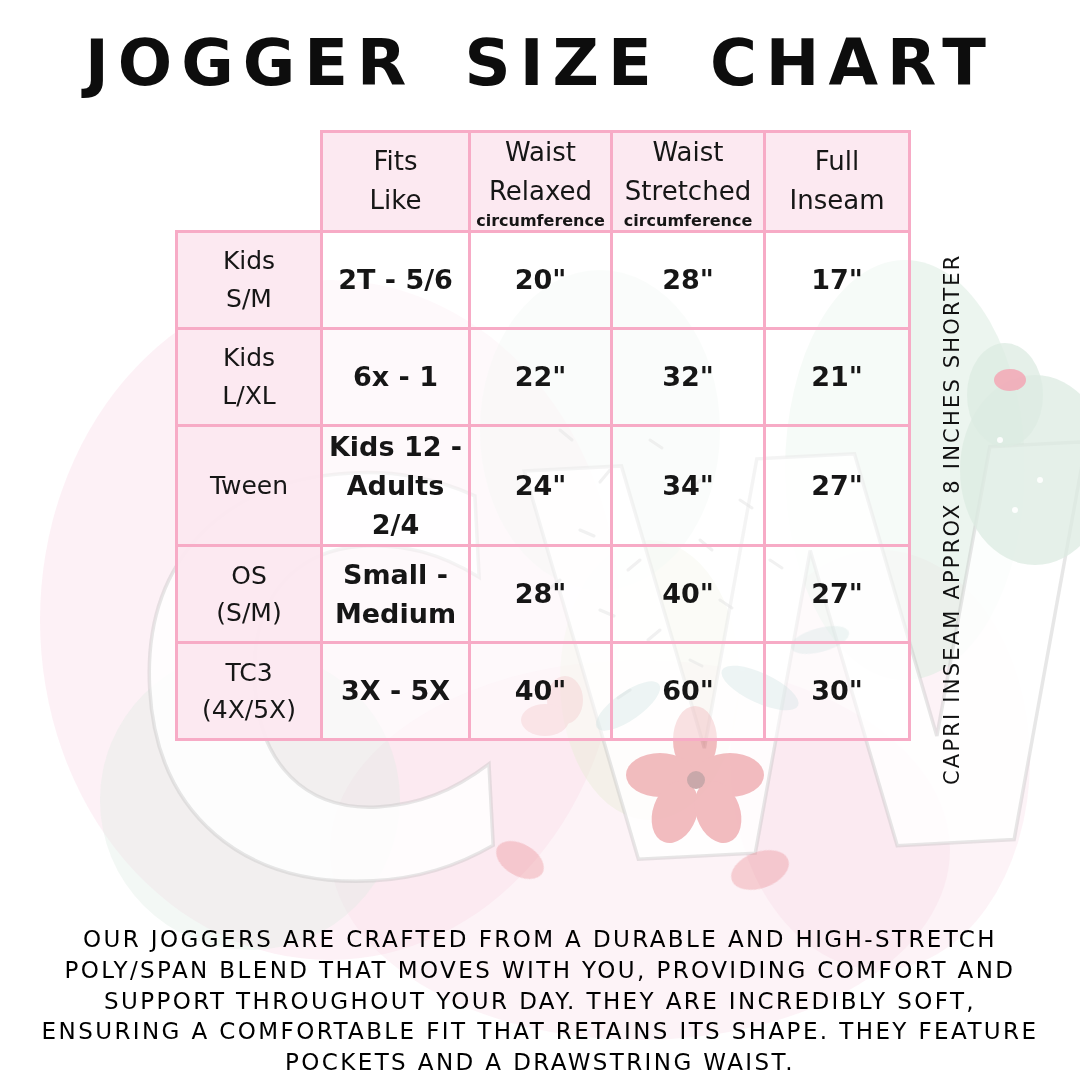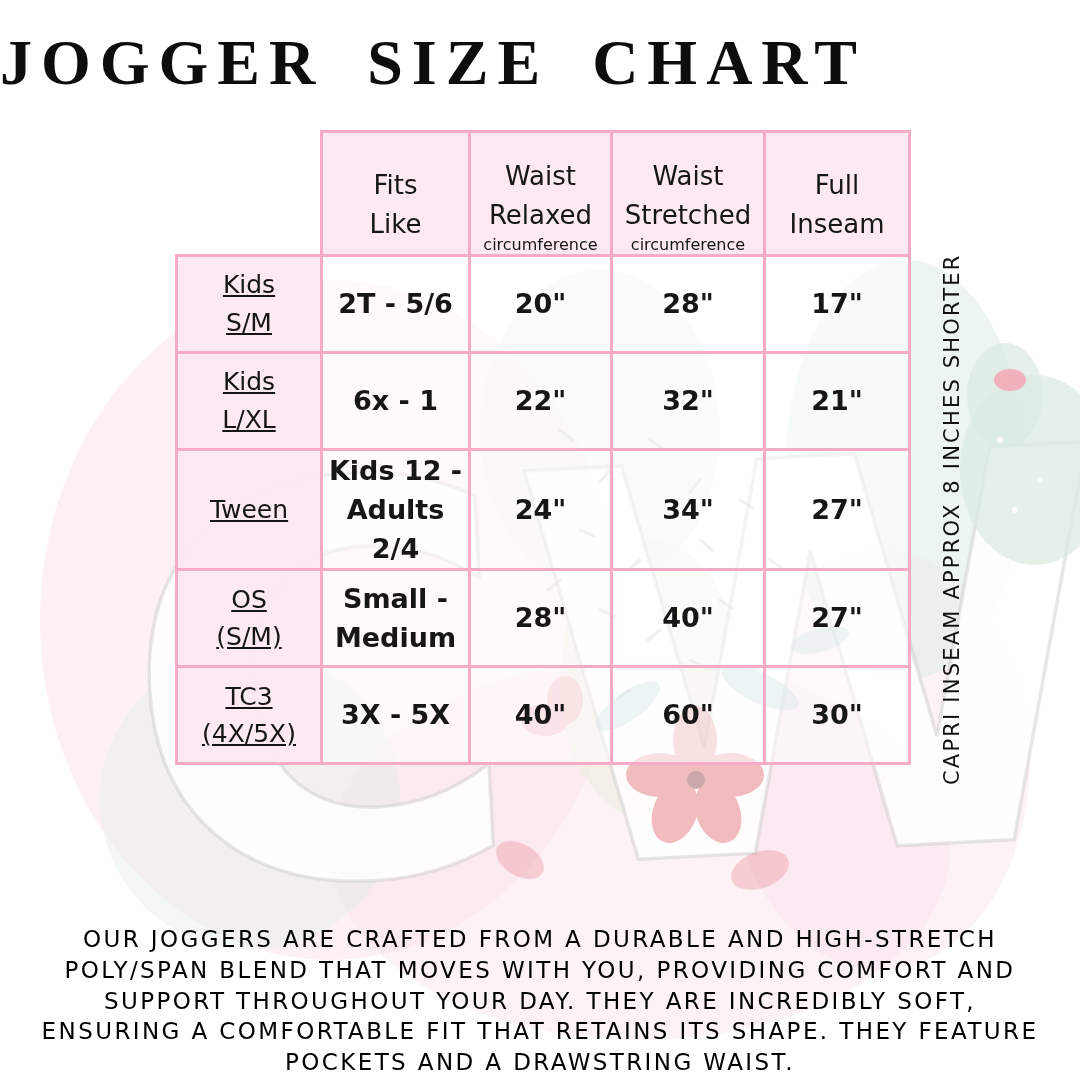--- a/index.html
+++ b/index.html
@@ -12,8 +12,8 @@
   
   .title{
     position:absolute;top:26px;left:0;width:100%;z-index:2;
-    font-size:64px;font-weight:700;
-    letter-spacing:9px;word-spacing:18px;color:#0d0d0d;white-space:nowrap;font-family:Liberation Serif, serif;
+    text-align:center;font-size:64px;font-weight:700;
+    letter-spacing:9px;word-spacing:18px;color:#0d0d0d;white-space:nowrap;
   }
   
   table.size-table{

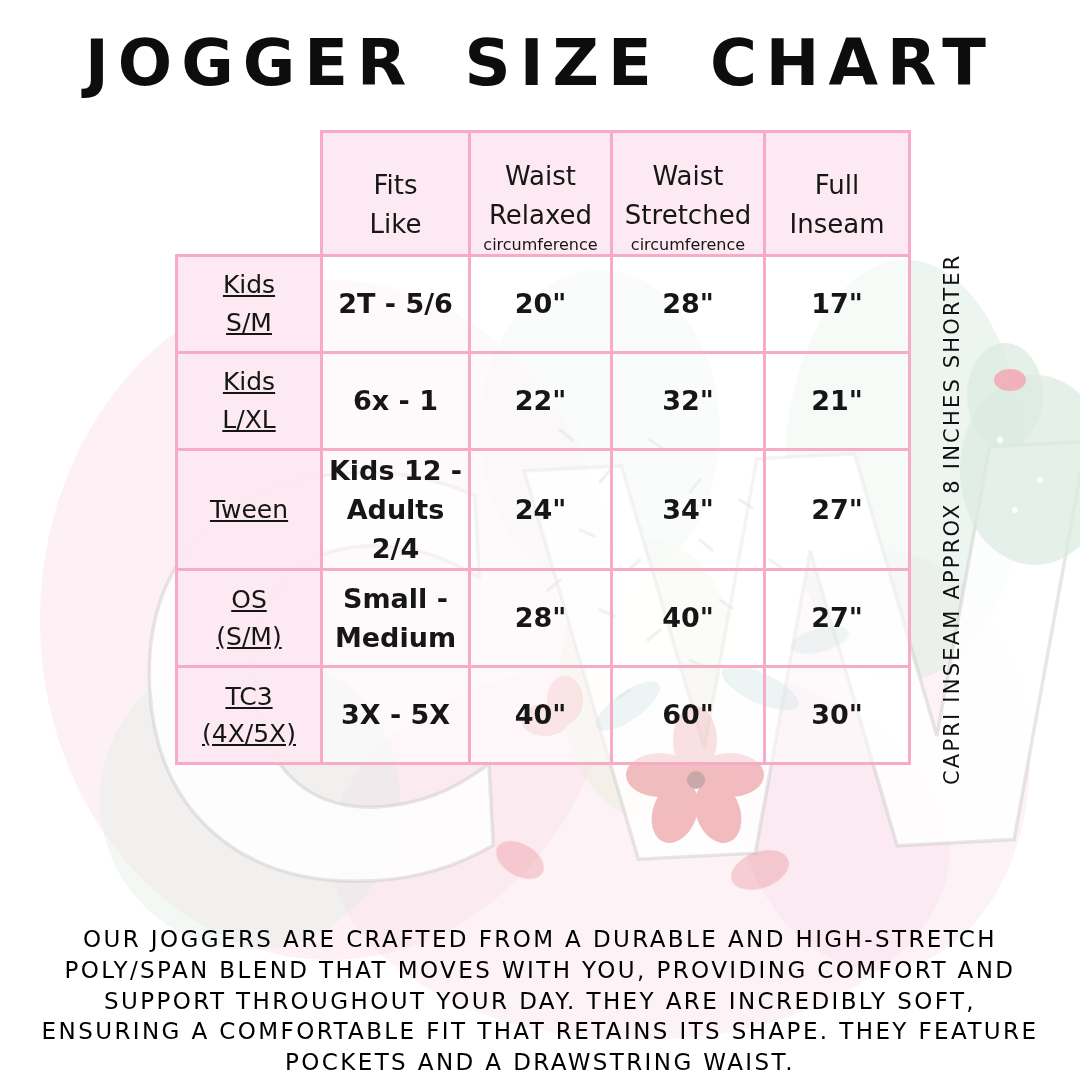--- a/index.html
+++ b/index.html
@@ -28,7 +28,7 @@
   .size-table th{background:rgba(252,232,240,0.95);}
   .size-table td.rowlabel{background:rgba(252,232,240,0.95);font-size:25px;line-height:1.5;white-space:pre-line;text-decoration:underline;}
   .size-table td.datacell{background:rgba(255,255,255,0.55);font-size:27px;white-space:pre-line;line-height:1.45;font-weight:bold;}
-  .hwrap{display:flex;flex-direction:column;align-items:center;justify-content:center;gap:1px;margin-top:24px;}
+  .hwrap{display:flex;flex-direction:column;align-items:center;justify-content:center;gap:1px;}
   .hline{font-size:26px;line-height:1.5;white-space:pre-line;font-weight:400;}
   .hsub{font-size:16px;line-height:1.1;font-weight:400;}
   

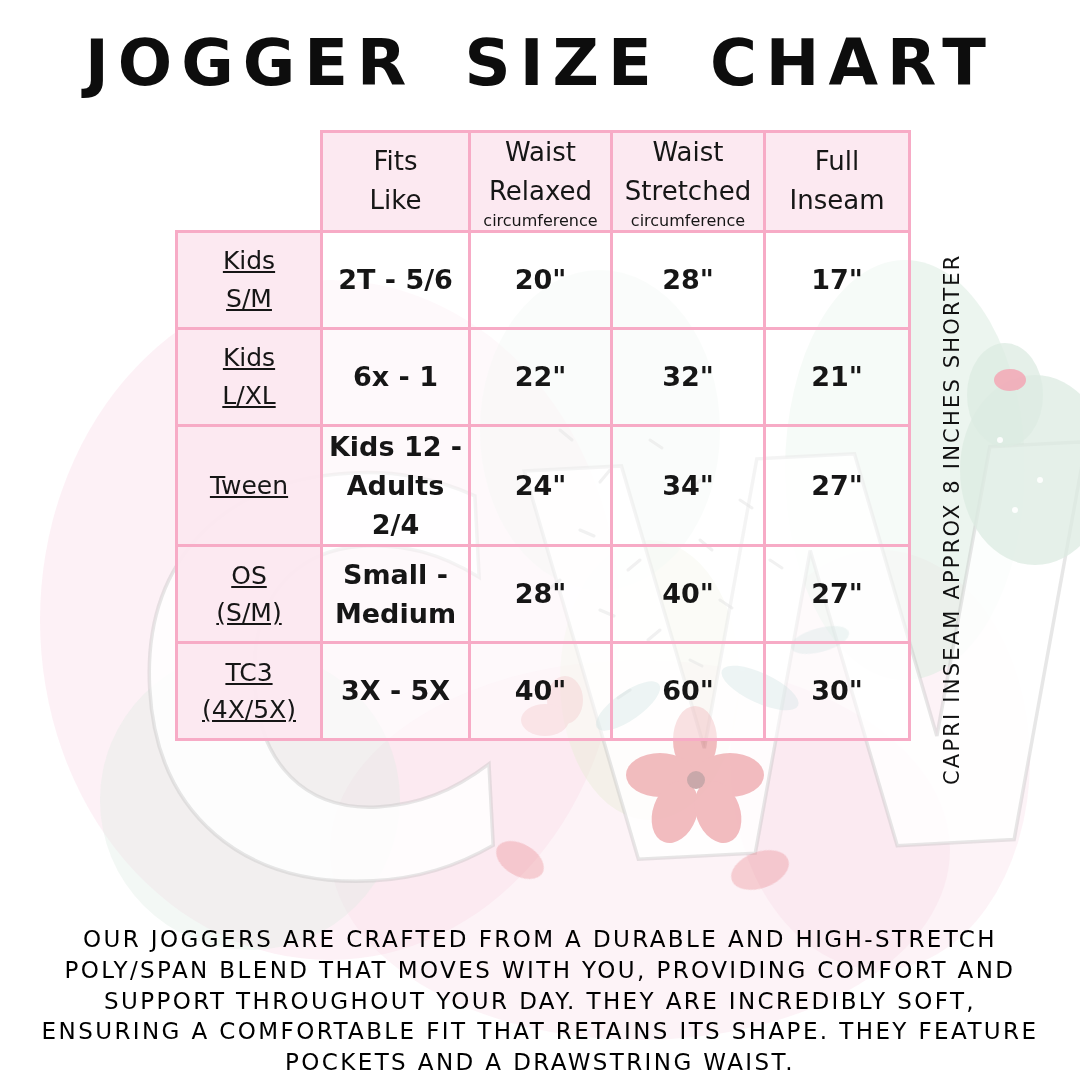--- a/index.html
+++ b/index.html
@@ -30,7 +30,7 @@
   .size-table td.datacell{background:rgba(255,255,255,0.55);font-size:27px;white-space:pre-line;line-height:1.45;font-weight:bold;}
   .hwrap{display:flex;flex-direction:column;align-items:center;justify-content:center;gap:1px;}
   .hline{font-size:26px;line-height:1.5;white-space:pre-line;font-weight:400;}
-  .hsub{font-size:16px;line-height:1.1;font-weight:400;}
+  .hsub{font-size:16px;line-height:1.1;font-weight:700;}
   
   .side-note{
     position:absolute;left:930px;top:130px;height:778px;width:44px;z-index:2;

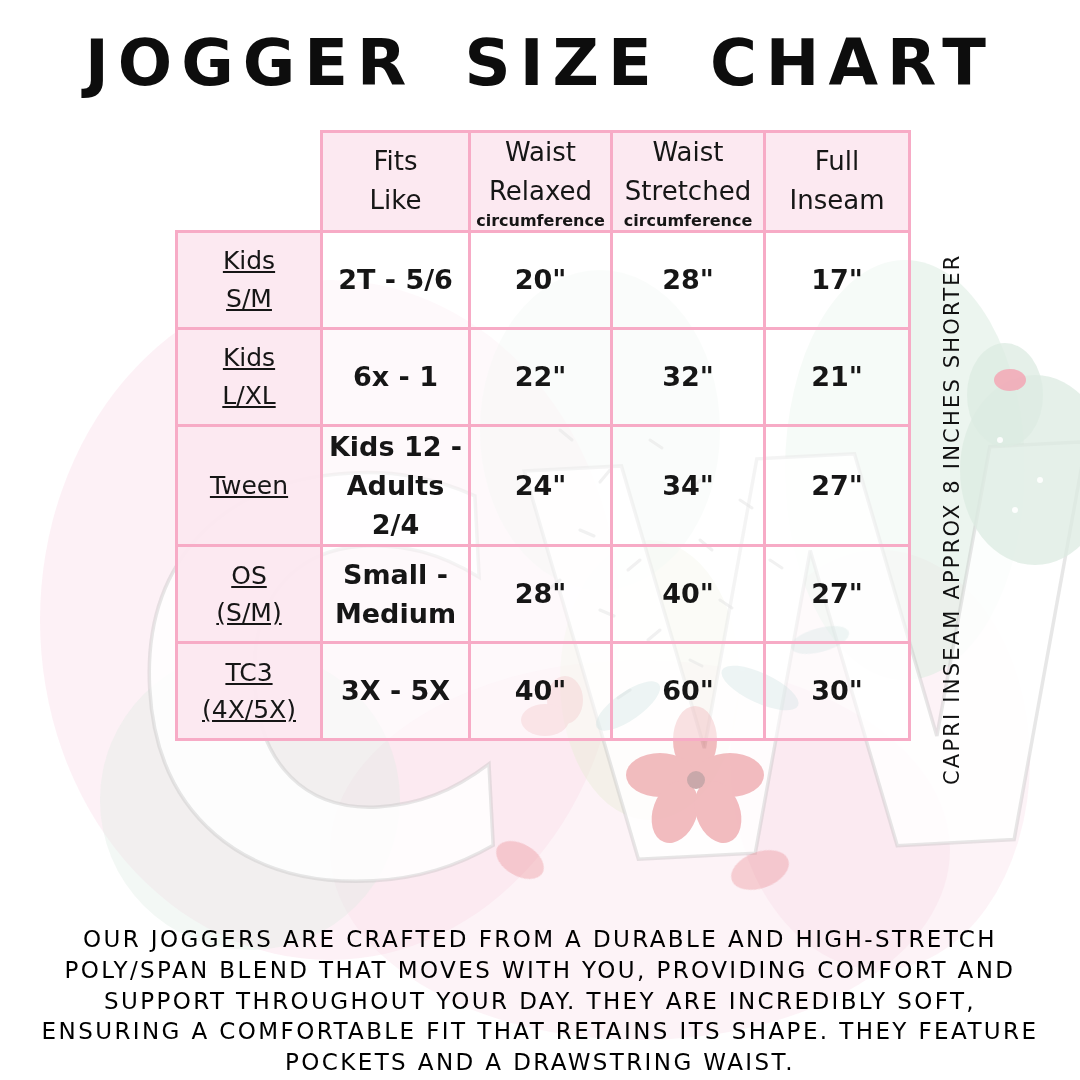--- a/index.html
+++ b/index.html
@@ -26,7 +26,7 @@
   }
   .size-table .corner{border:none;background:transparent;}
   .size-table th{background:rgba(252,232,240,0.95);}
-  .size-table td.rowlabel{background:rgba(252,232,240,0.95);font-size:25px;line-height:1.5;white-space:pre-line;text-decoration:underline;}
+  .size-table td.rowlabel{background:rgba(252,232,240,0.95);font-size:25px;line-height:1.5;white-space:pre-line;}
   .size-table td.datacell{background:rgba(255,255,255,0.55);font-size:27px;white-space:pre-line;line-height:1.45;font-weight:bold;}
   .hwrap{display:flex;flex-direction:column;align-items:center;justify-content:center;gap:1px;}
   .hline{font-size:26px;line-height:1.5;white-space:pre-line;font-weight:400;}

